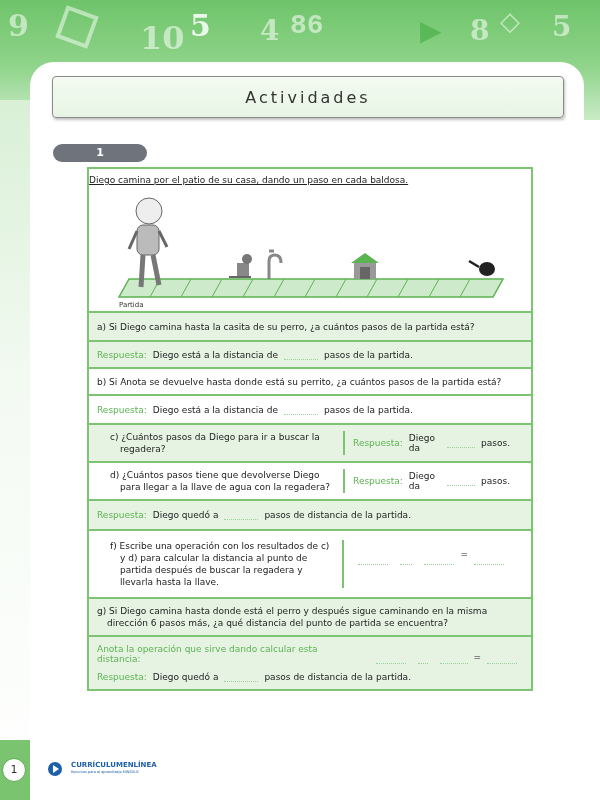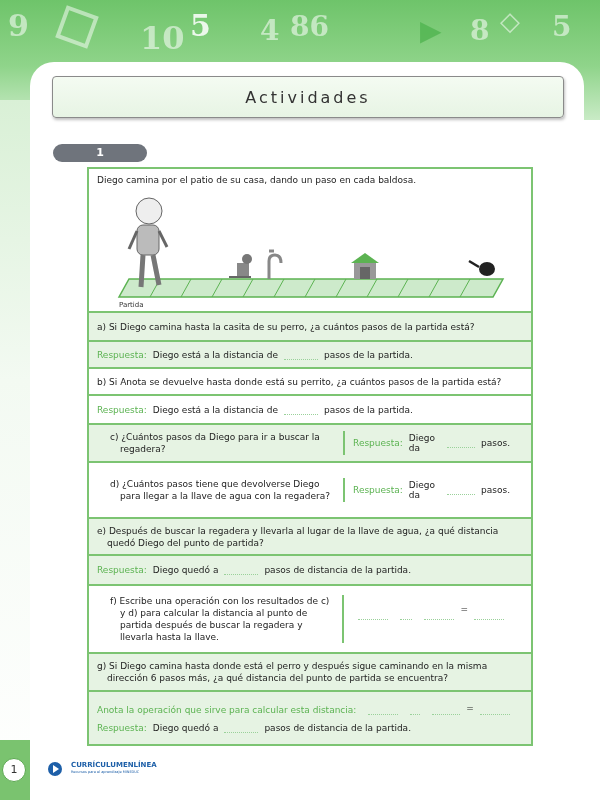--- a/index.html
+++ b/index.html
@@ -38,7 +38,7 @@
   <span class="deco" style="left:140px;top:2px;font-size:32px;margin-top:17px;">10</span>
   <span class="deco" style="left:190px;top:8px;font-size:30px;color:rgba(255,255,255,0.85);">5</span>
   <span class="deco" style="left:260px;top:14px;font-size:28px;">4</span>
-  <span class="deco" style="left:290px;top:10px;font-size:28px;">86</span>
+  <span class="deco" style="left:290px;top:10px;font-size:28px;font-family:Liberation Mono, monospace;">86</span>
   <span class="deco" style="left:420px;top:14px;font-size:28px;color:rgba(80,180,80,0.8);">▶</span>
   <span class="deco" style="left:470px;top:14px;font-size:28px;">8</span>
   <span class="deco" style="left:500px;top:6px;font-size:26px;">◇</span>

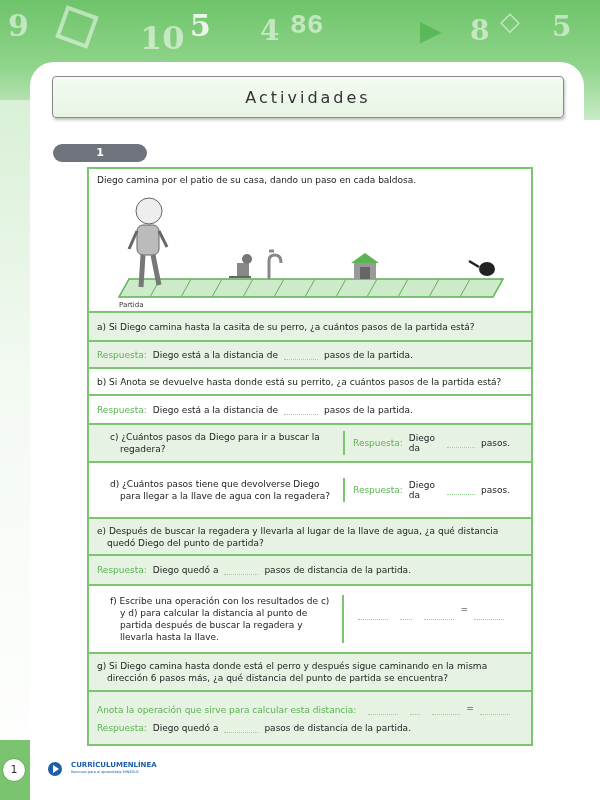--- a/index.html
+++ b/index.html
@@ -56,7 +56,7 @@
 
 <div class="frame">
   <div class="scene">
-    <div style="position:absolute;left:8px;top:6px;font-size:9px;">Diego camina por el patio de su casa, dando un paso en cada baldosa.</div>
+    <div style="position:absolute;left:0;top:6px;font-size:9px;text-decoration:underline;">Diego camina por el patio de su casa, dando un paso en cada baldosa.</div>
     <svg width="438" height="142" style="position:absolute;left:0;top:0;">
       <g>
         <polygon points="30,128 404,128 414,110 40,110" fill="#cdeacb" stroke="#5cb352" stroke-width="1.5"></polygon>

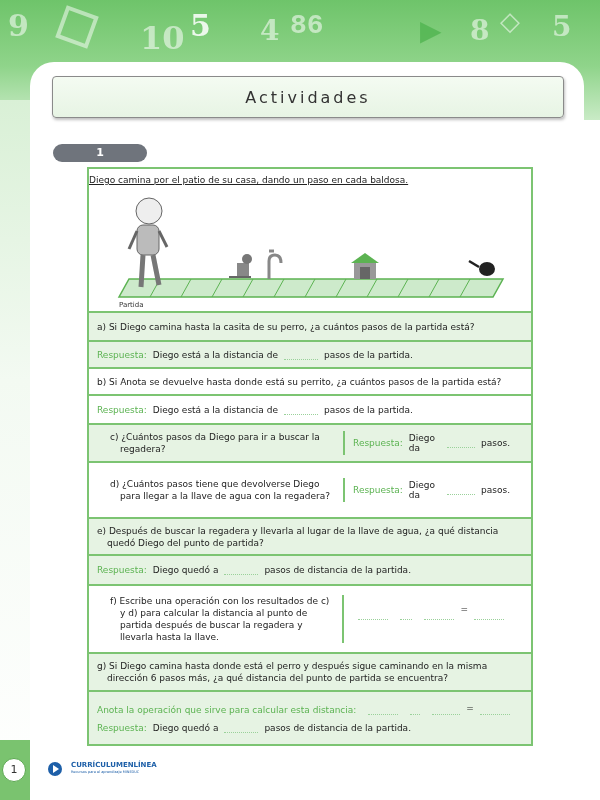--- a/index.html
+++ b/index.html
@@ -134,7 +134,7 @@
       <span>pasos.</span>
     </div>
   </div>
-  <div class="row split" style="height:56px;">
+  <div class="row split" style="height:38px;">
     <div class="l">
         <span class="indent">d) ¿Cuántos pasos tiene que devolverse Diego para llegar a la llave de agua con la regadera?</span>
       </div>

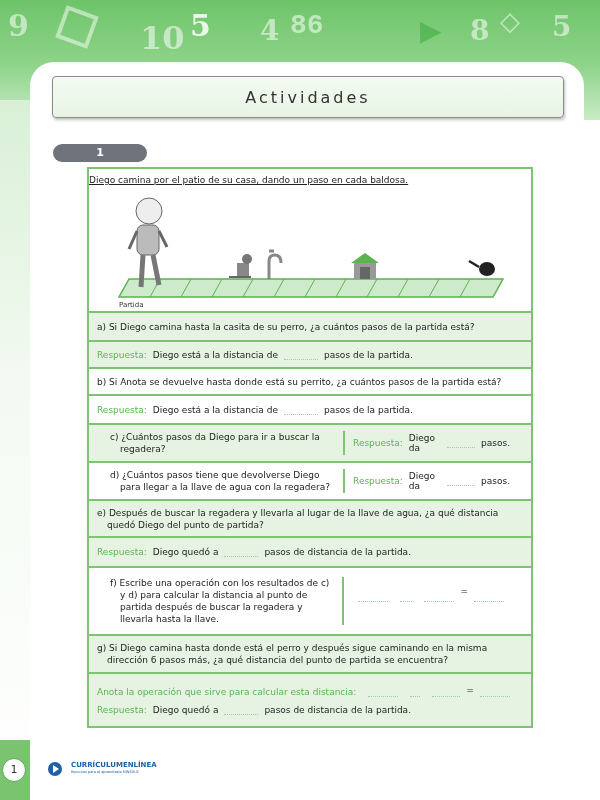--- a/index.html
+++ b/index.html
@@ -146,9 +146,6 @@
     </div>
   </div>
 
-  <div class="row g" style="height:37px;">
-    <span class="indent">e) Después de buscar la regadera y llevarla al lugar de la llave de agua, ¿a qué distancia quedó Diego del punto de partida?</span>
-  </div>
   <div class="row g" style="height:30px;">
     <span class="lbl">Respuesta:</span>
     <span>Diego quedó a</span>

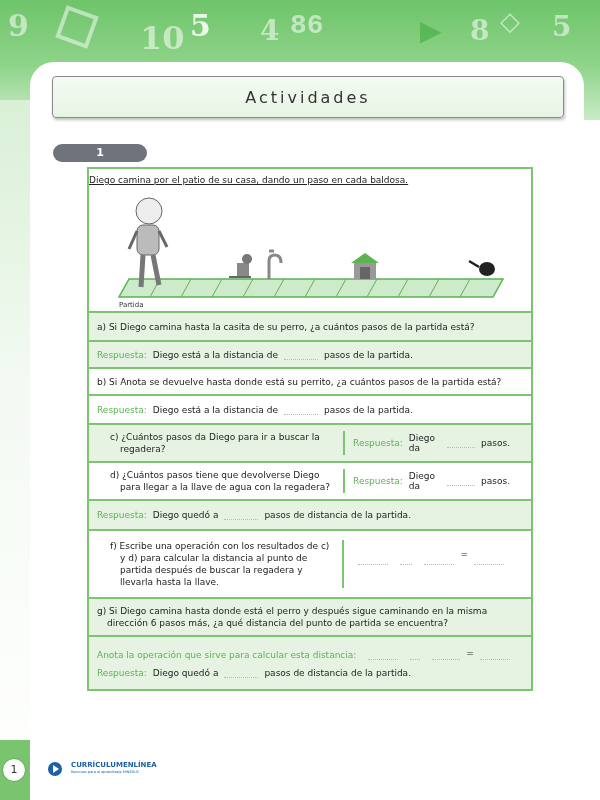--- a/index.html
+++ b/index.html
@@ -171,7 +171,7 @@
   </div>
   <div class="row g" style="height:54px;flex-direction:column;align-items:flex-start;justify-content:center;">
     <div style="display:flex;align-items:flex-end;margin-bottom:8px;">
-      <span class="lbl">Anota la operación que sirve para calcular esta distancia:</span>
+      <span class="lbl">Anota la operación que sirve dando calcular esta distancia:</span>
       <span class="blank" style="width:30px;"></span>
       <span class="blank" style="width:10px;"></span>
       <span class="blank" style="width:28px;"></span>

